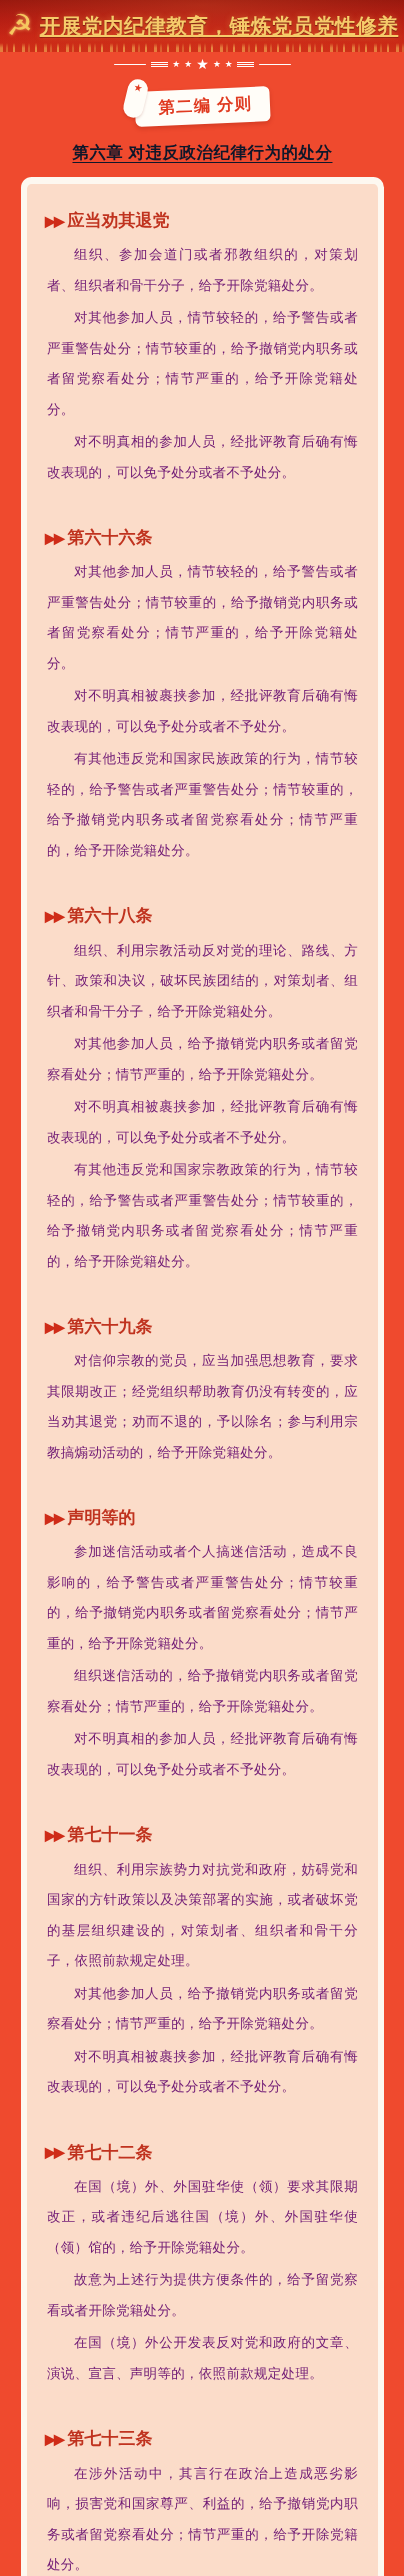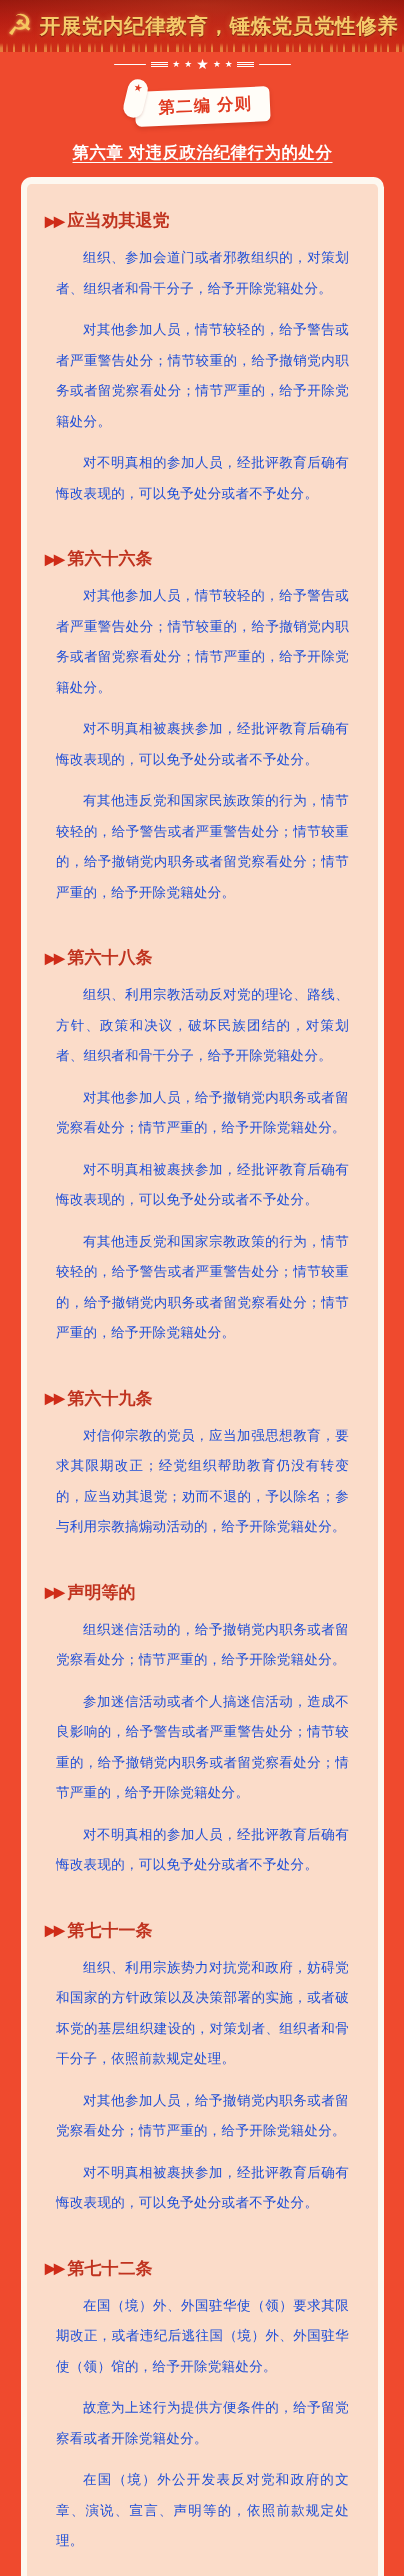--- a/index.html
+++ b/index.html
@@ -30,6 +30,7 @@
     color:#f6cb6a;
     text-shadow:0 0.6px 1.2px rgba(60,0,0,.6),0 0 5.9px rgba(255,200,90,.35);
     white-space:nowrap;
+    text-decoration:underline;
   }
   .banner .skyline{
     position:absolute;left:0;right:0;bottom:0;height:9.4px;opacity:.75;

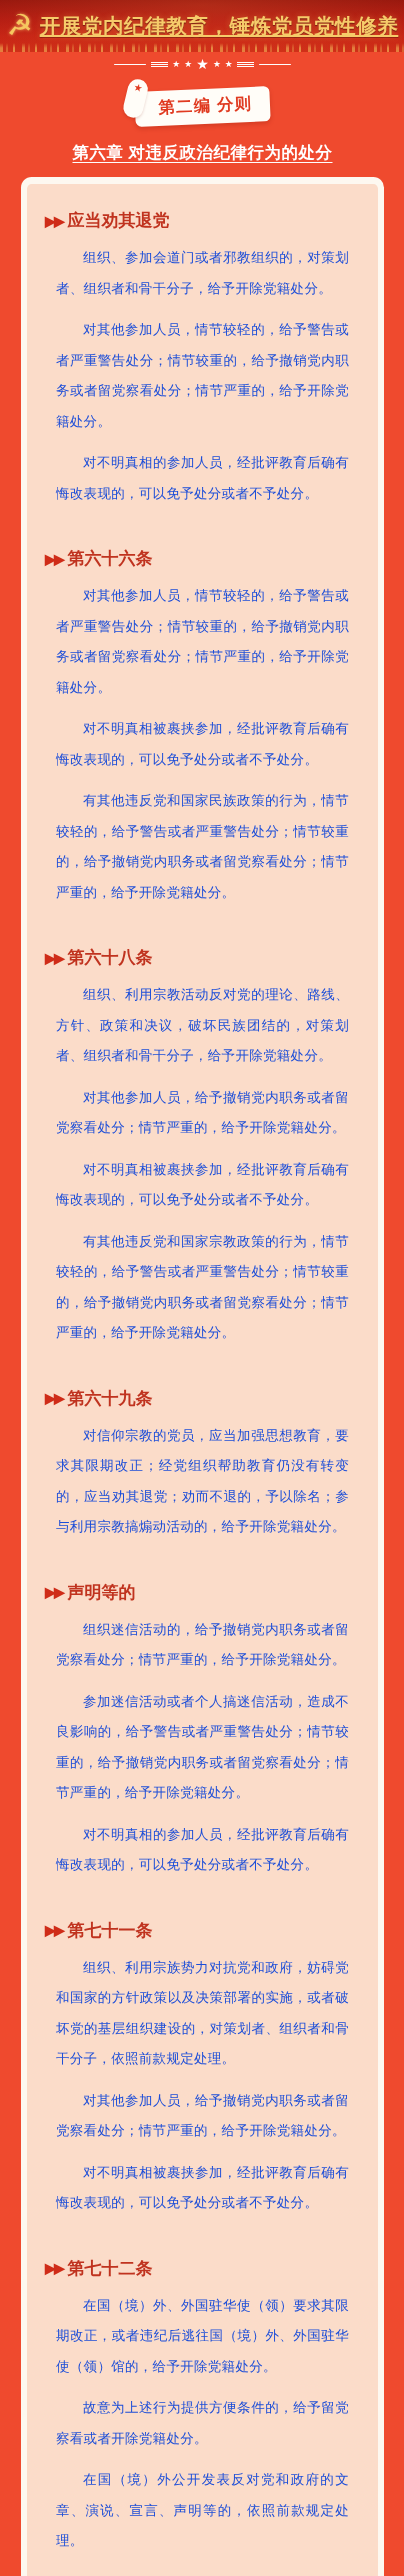--- a/index.html
+++ b/index.html
@@ -89,7 +89,7 @@
   
   .chapter-title{
     text-align:center;
-    color:#ffffff;
+    color:#0f172a;
     font-size:16.4px;font-weight:bold;letter-spacing:0.6px;
     text-decoration:underline;
     text-underline-offset:3.5px;

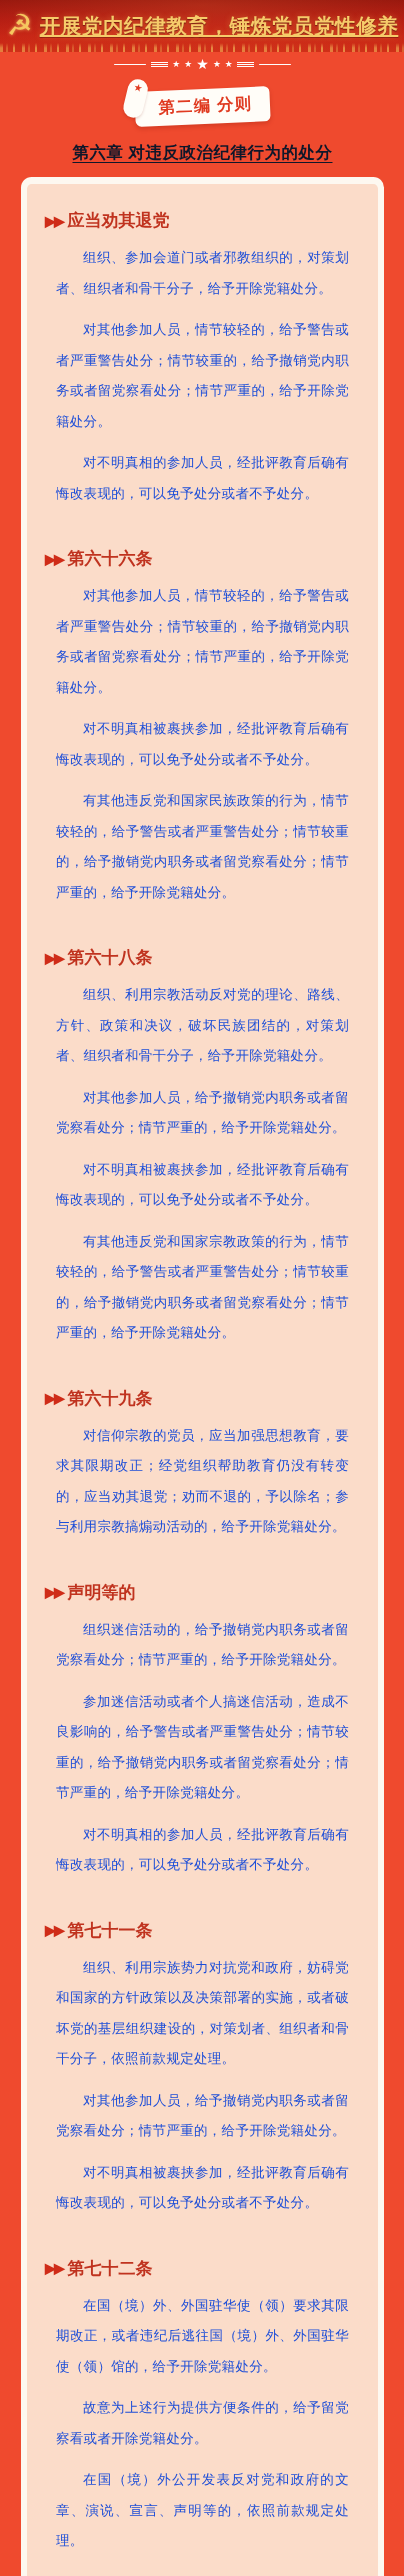--- a/index.html
+++ b/index.html
@@ -129,10 +129,10 @@
     color:#cf2c18;font-size:14px;letter-spacing:-1.8px;margin-right:4.7px;line-height:1;
   }
   .article p{
-    margin:11px;
+    margin:2px;
     font-size:13.5px;
     line-height:30.5px;
-    color:#1d4ed8;
+    color:#701a75;
     text-indent:2em;
     text-align:justify;
     letter-spacing:0.3px;

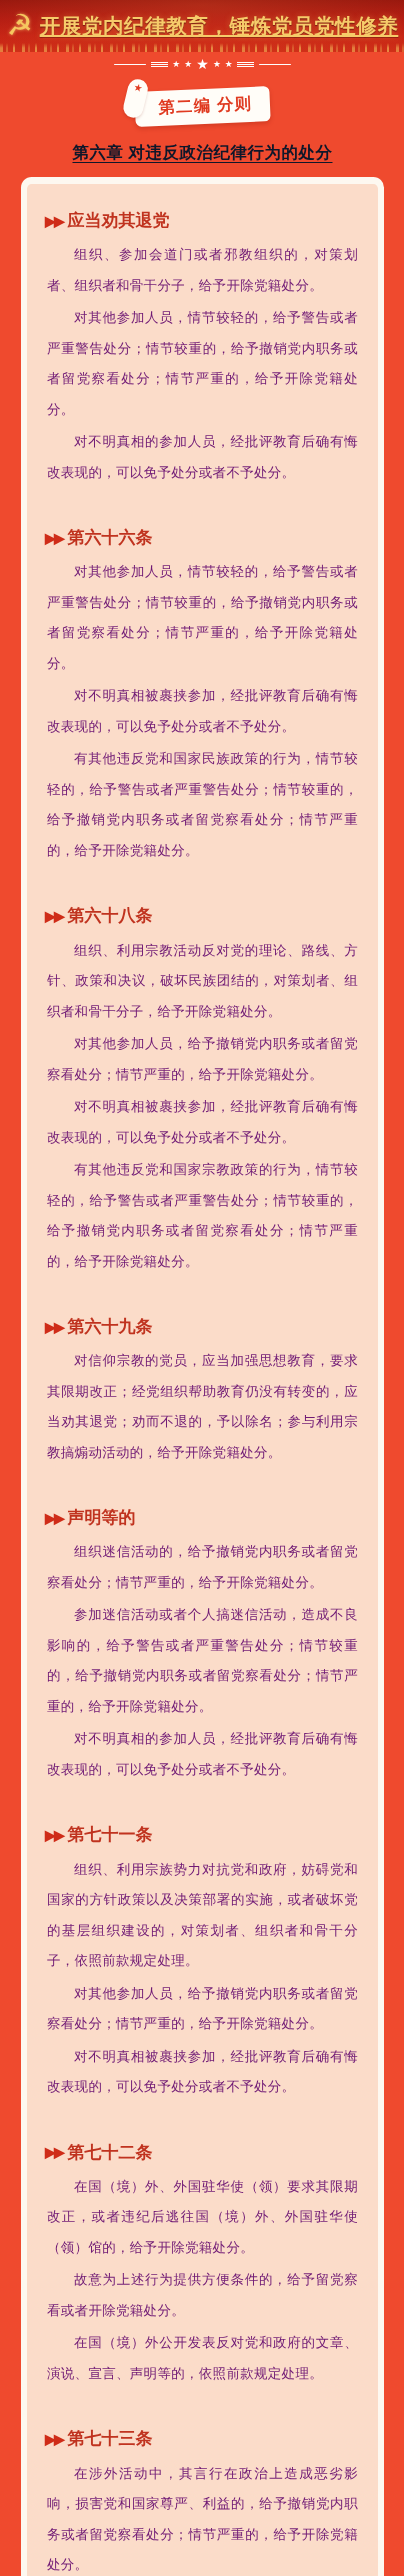--- a/index.html
+++ b/index.html
@@ -217,8 +217,8 @@
                 <span class="arrow-icon">▶▶</span>
                 <span>声明等的</span>
               </h3>
+              <p>参加迷信活动或者个人搞迷信活动，造成不良影响的，给予警告或者严重警告处分；情节较重的，给予撤销党内职务或者留党察看处分；情节严重的，给予开除党籍处分。</p>
               <p>组织迷信活动的，给予撤销党内职务或者留党察看处分；情节严重的，给予开除党籍处分。</p>
-              <p>参加迷信活动或者个人搞迷信活动，造成不良影响的，给予警告或者严重警告处分；情节较重的，给予撤销党内职务或者留党察看处分；情节严重的，给予开除党籍处分。</p>
               <p>对不明真相的参加人员，经批评教育后确有悔改表现的，可以免予处分或者不予处分。</p>
             </section>
             <section class="article">

